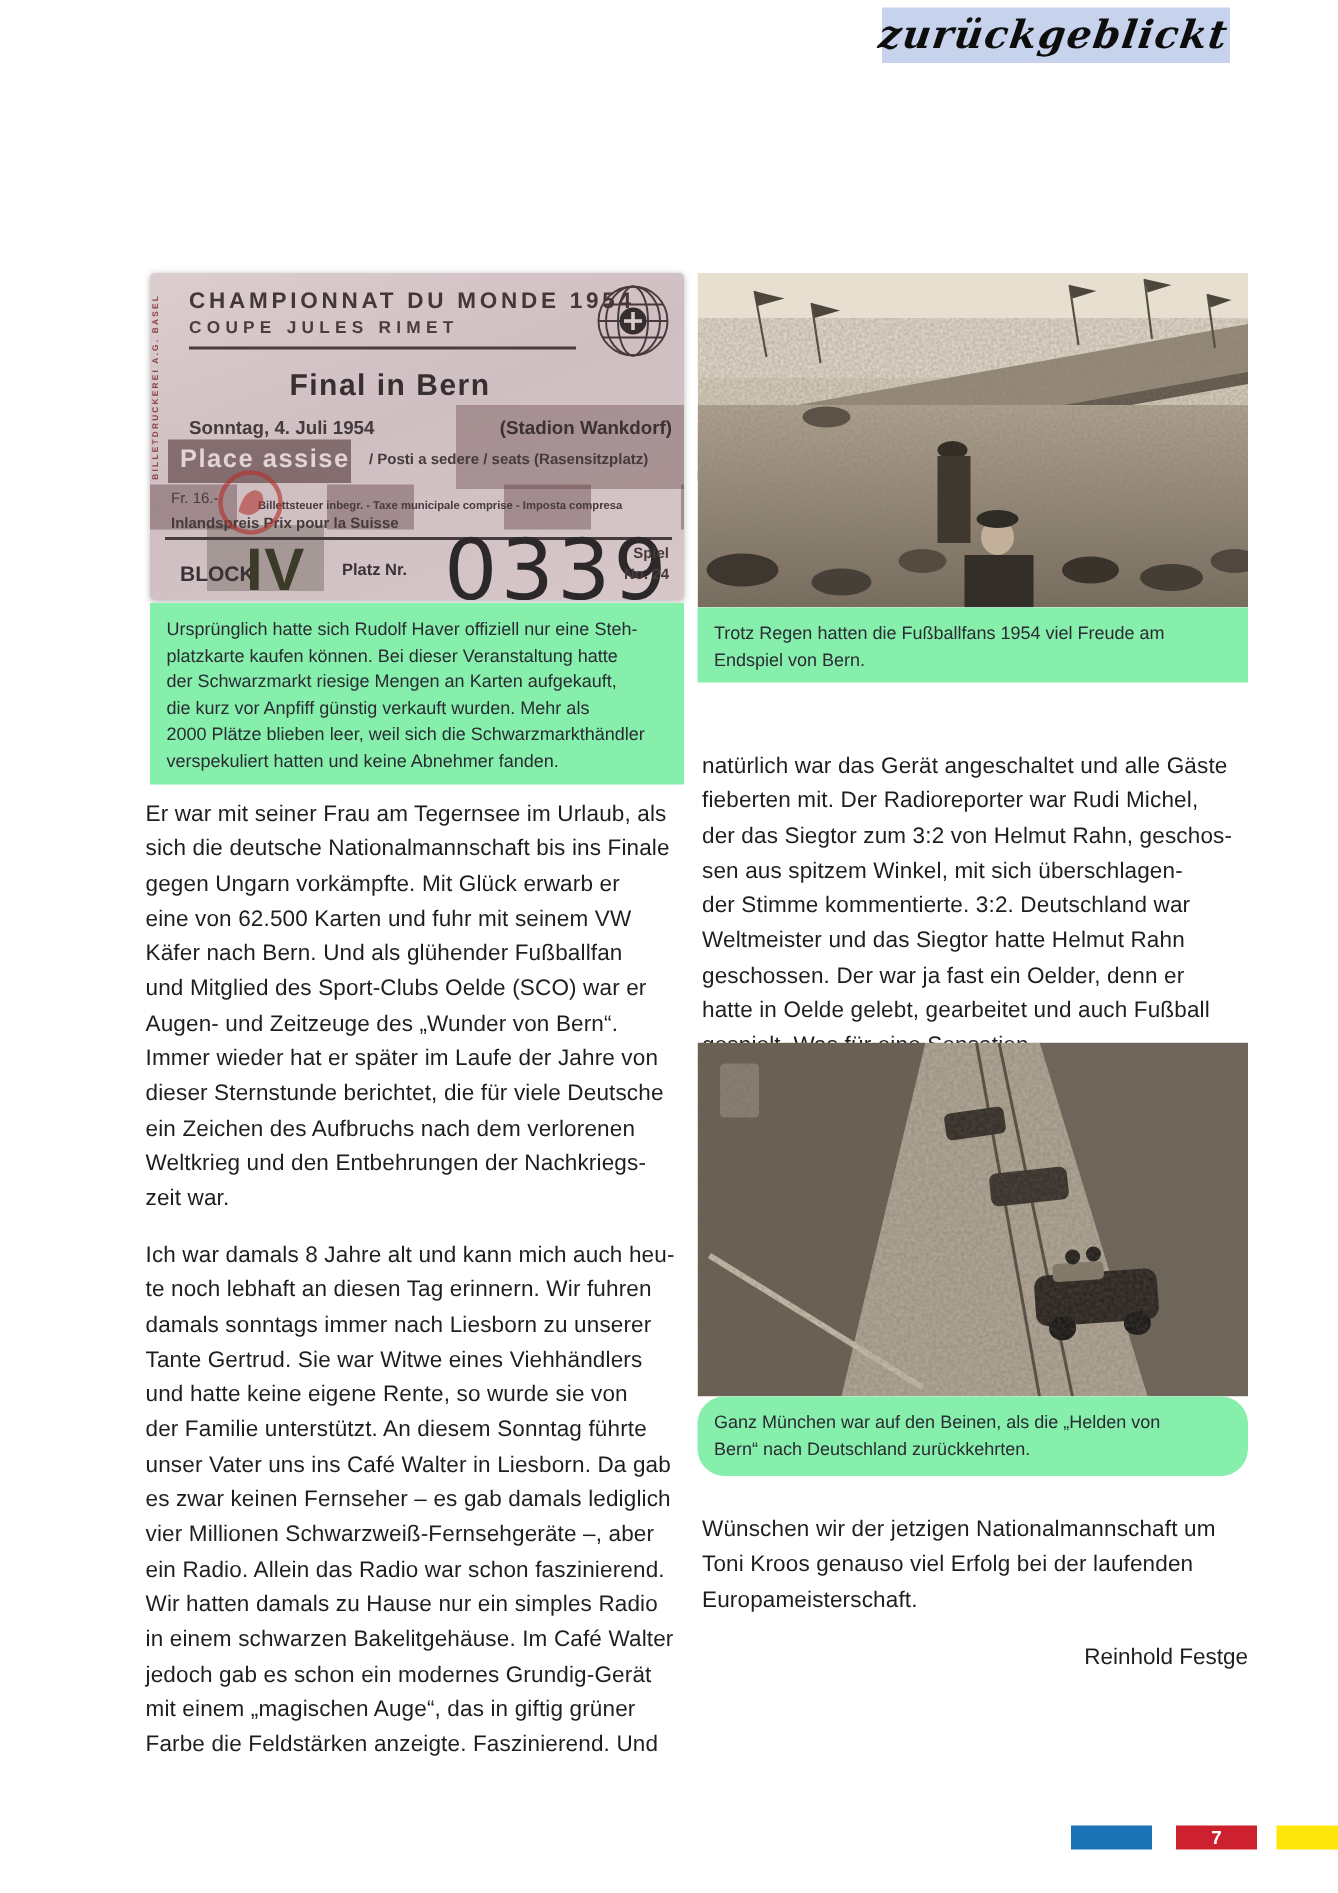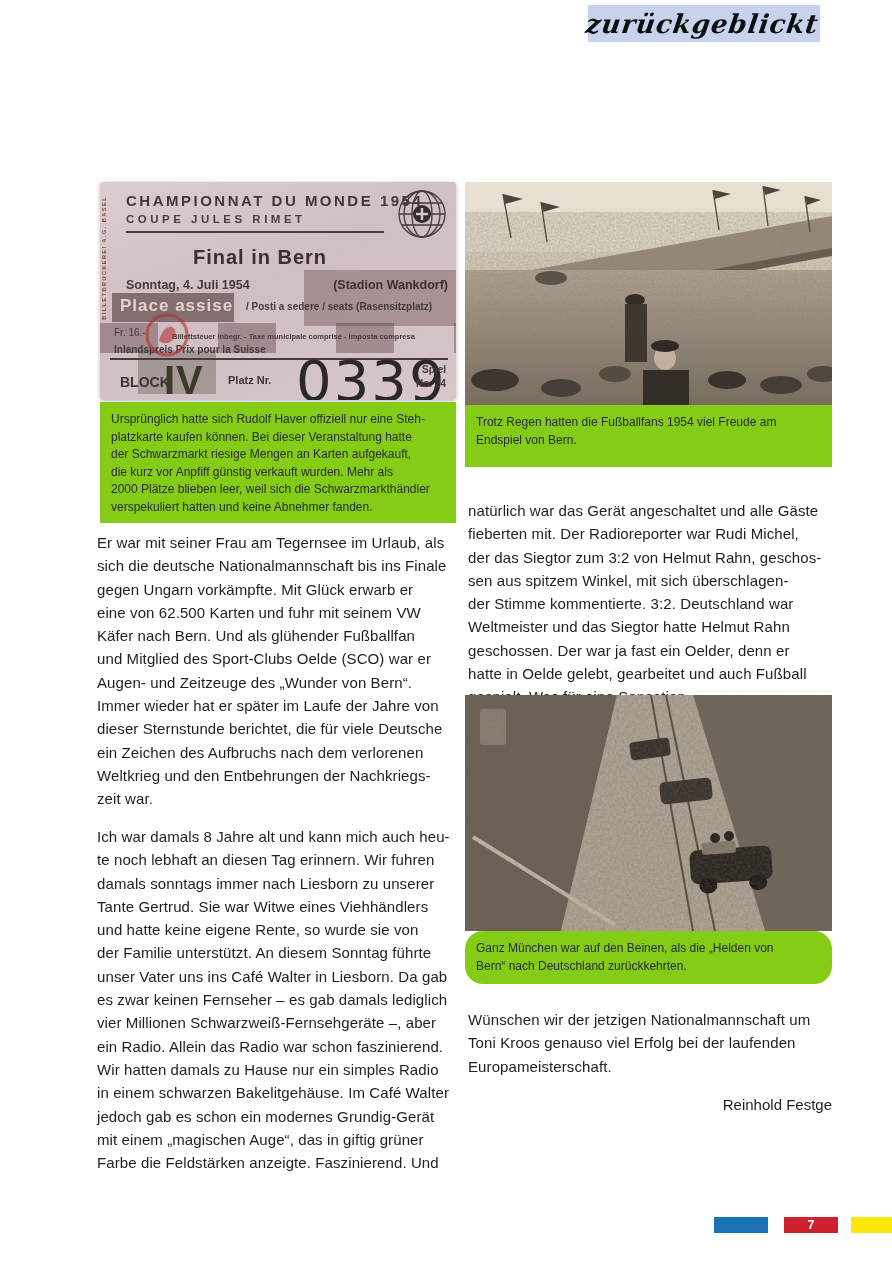--- a/index.html
+++ b/index.html
@@ -60,7 +60,7 @@
   #photo-parade { left:465px; top:695px; width:367px; height:236px; }
   
   .cap {
-    position:absolute; background:#84cc16; color:#2b2b33;
+    position:absolute; background:#86efac; color:#2b2b33;
     font-size:12px; line-height:17.5px; padding:9px 11px; white-space:pre-line; box-sizing:border-box;
   }
   #cap-ticket { left:100px; top:402px; width:356px; height:121px; }

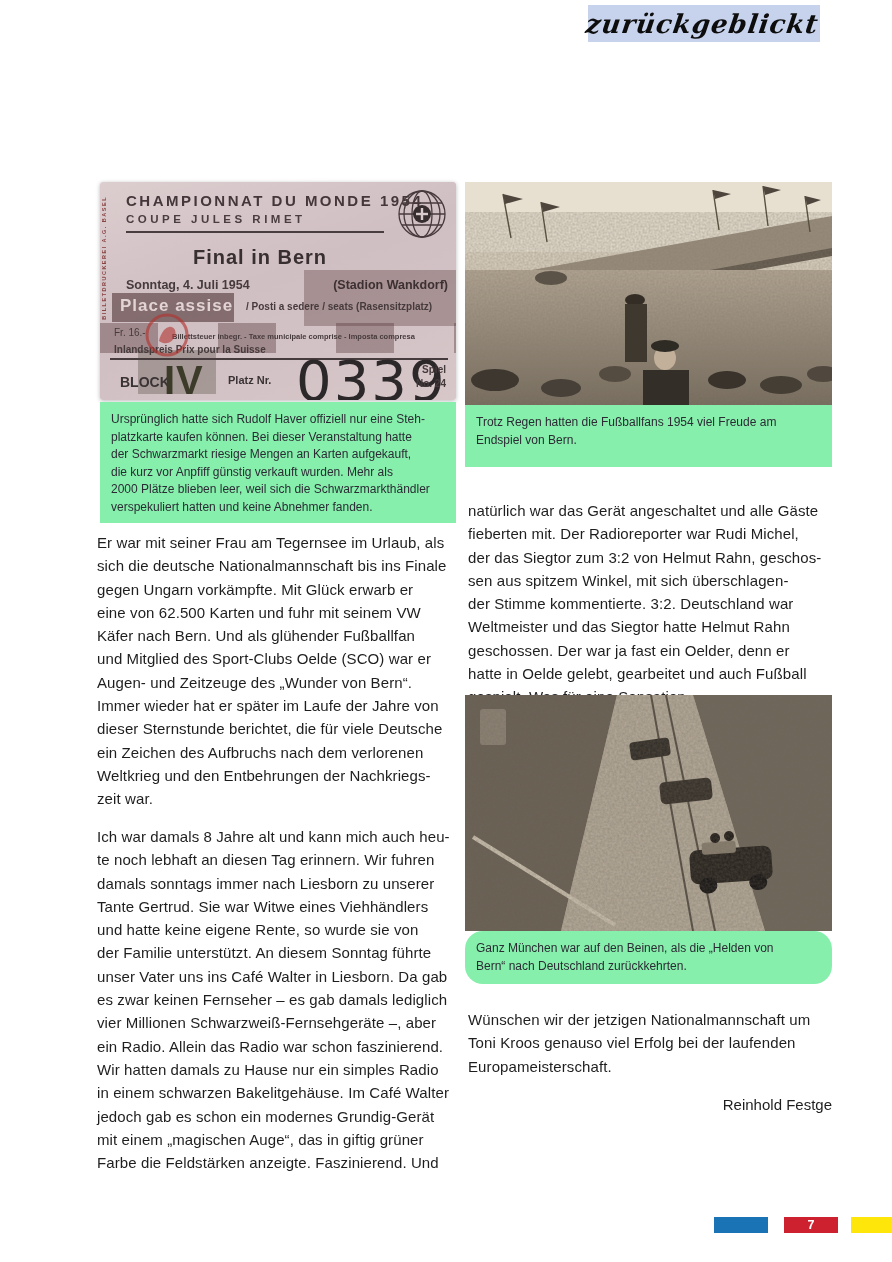--- a/index.html
+++ b/index.html
@@ -64,7 +64,7 @@
     font-size:12px; line-height:17.5px; padding:9px 11px; white-space:pre-line; box-sizing:border-box;
   }
   #cap-ticket { left:100px; top:402px; width:356px; height:121px; }
-  #cap-fans   { left:465px; top:405px; width:367px; height:62px; }
+  #cap-fans   { left:465px; top:405px; width:367px; height:50px; }
   #cap-parade { left:465px; top:931px; width:367px; height:53px;border-radius:18px; }
   
   .body {

